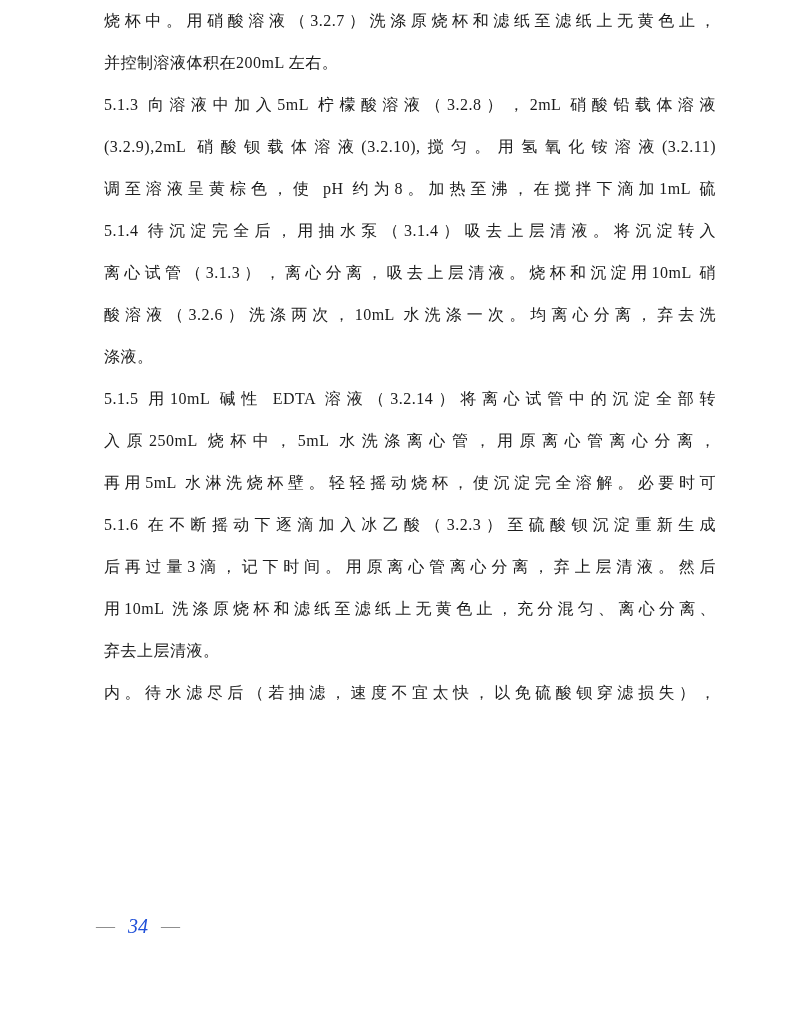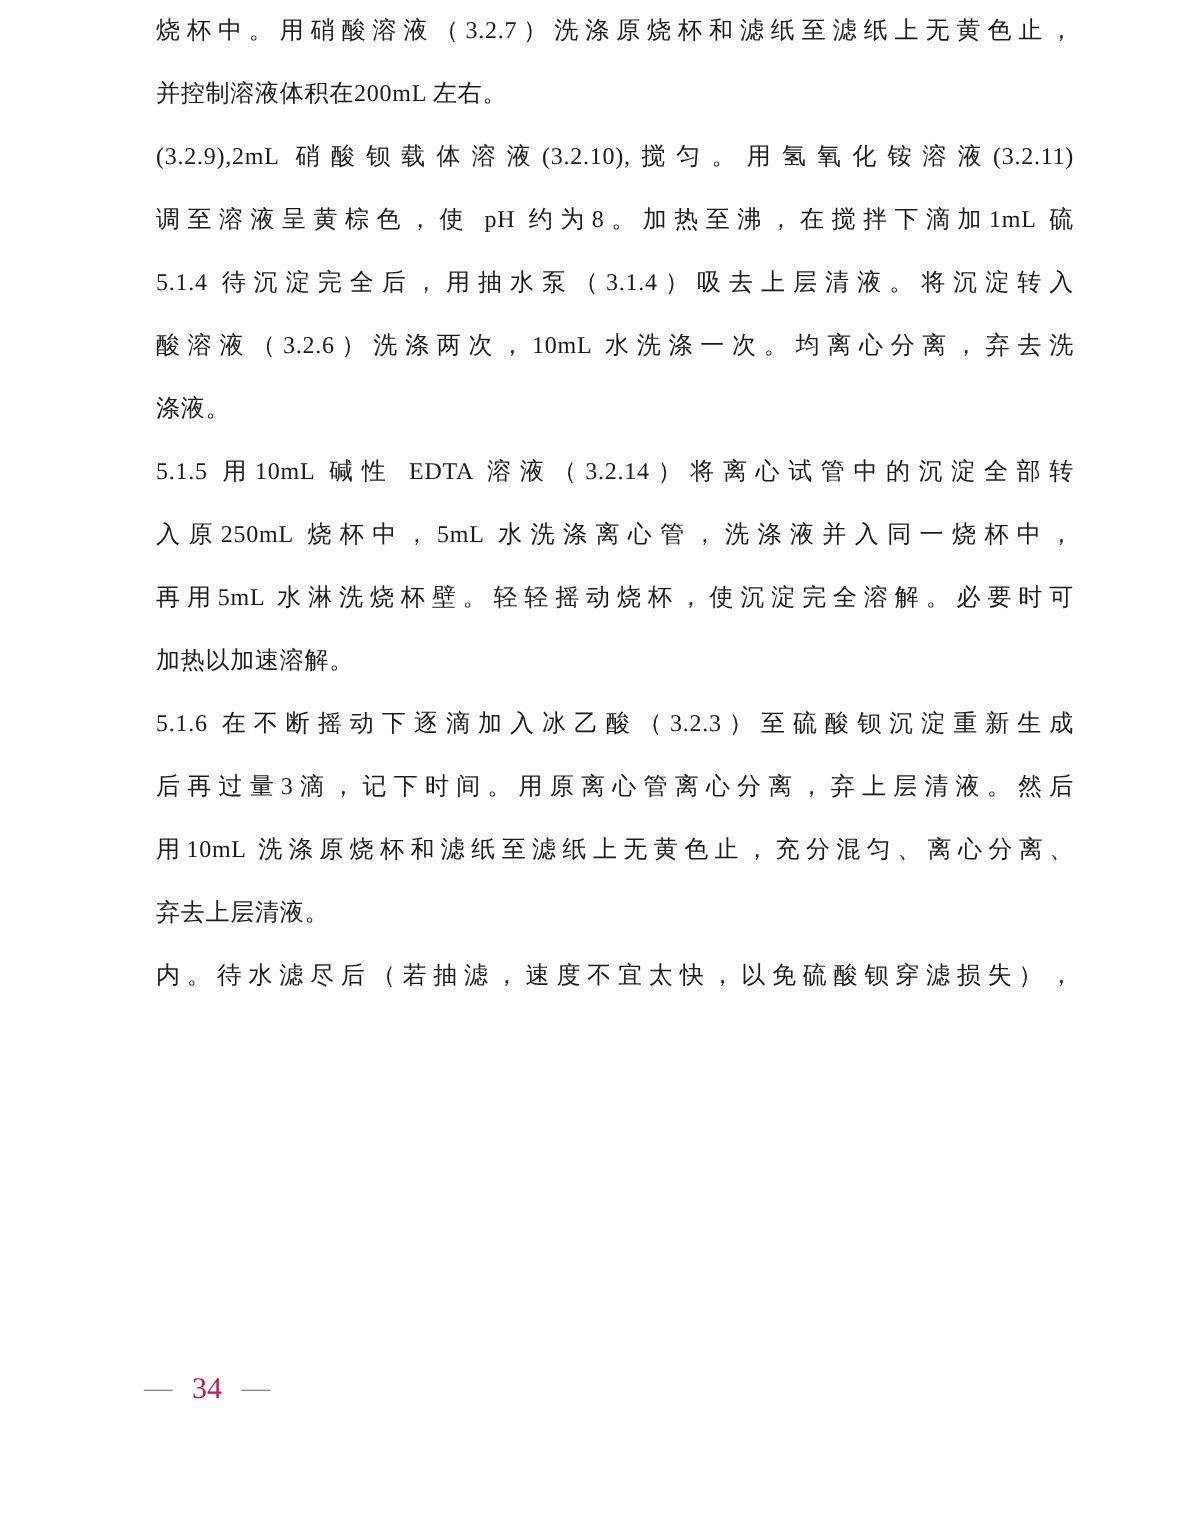--- a/index.html
+++ b/index.html
@@ -67,6 +67,7 @@
     </p>
 
     <p class="para">
+      <span class="line fill">5.1.3 向溶液中加入5mL 柠檬酸溶液（3.2.8），2mL 硝酸铅载体溶液</span>
       <span class="line fill">(3.2.9),2mL 硝酸钡载体溶液(3.2.10),搅匀。用氢氧化铵溶液(3.2.11)</span>
       <span class="line fill">调至溶液呈黄棕色，使 pH 约为8。加热至沸，在搅拌下滴加1mL 硫</span>
     </p>

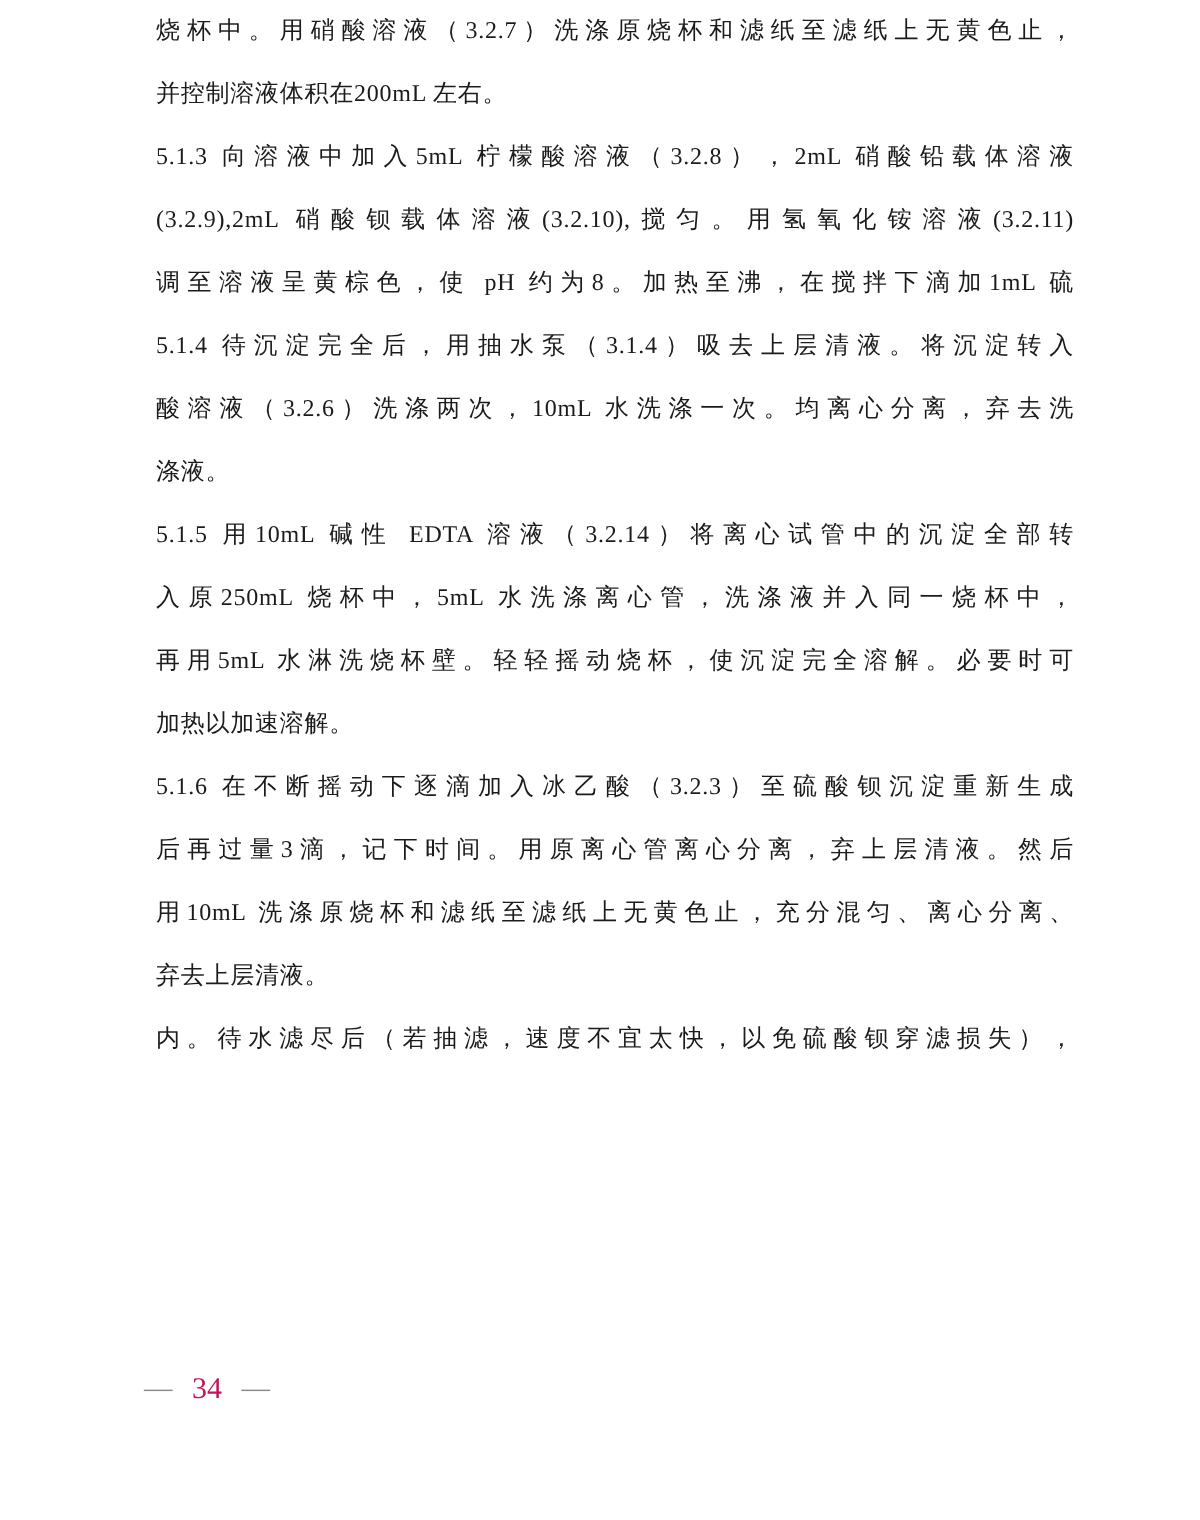--- a/index.html
+++ b/index.html
@@ -74,6 +74,7 @@
 
     <p class="para">
       <span class="line fill">5.1.4 待沉淀完全后，用抽水泵（3.1.4）吸去上层清液。将沉淀转入</span>
+      <span class="line fill">离心试管（3.1.3），离心分离，吸去上层清液。烧杯和沉淀用10mL 硝</span>
       <span class="line fill">酸溶液（3.2.6）洗涤两次，10mL 水洗涤一次。均离心分离，弃去洗</span>
       <span class="line">涤液。</span>
     </p>

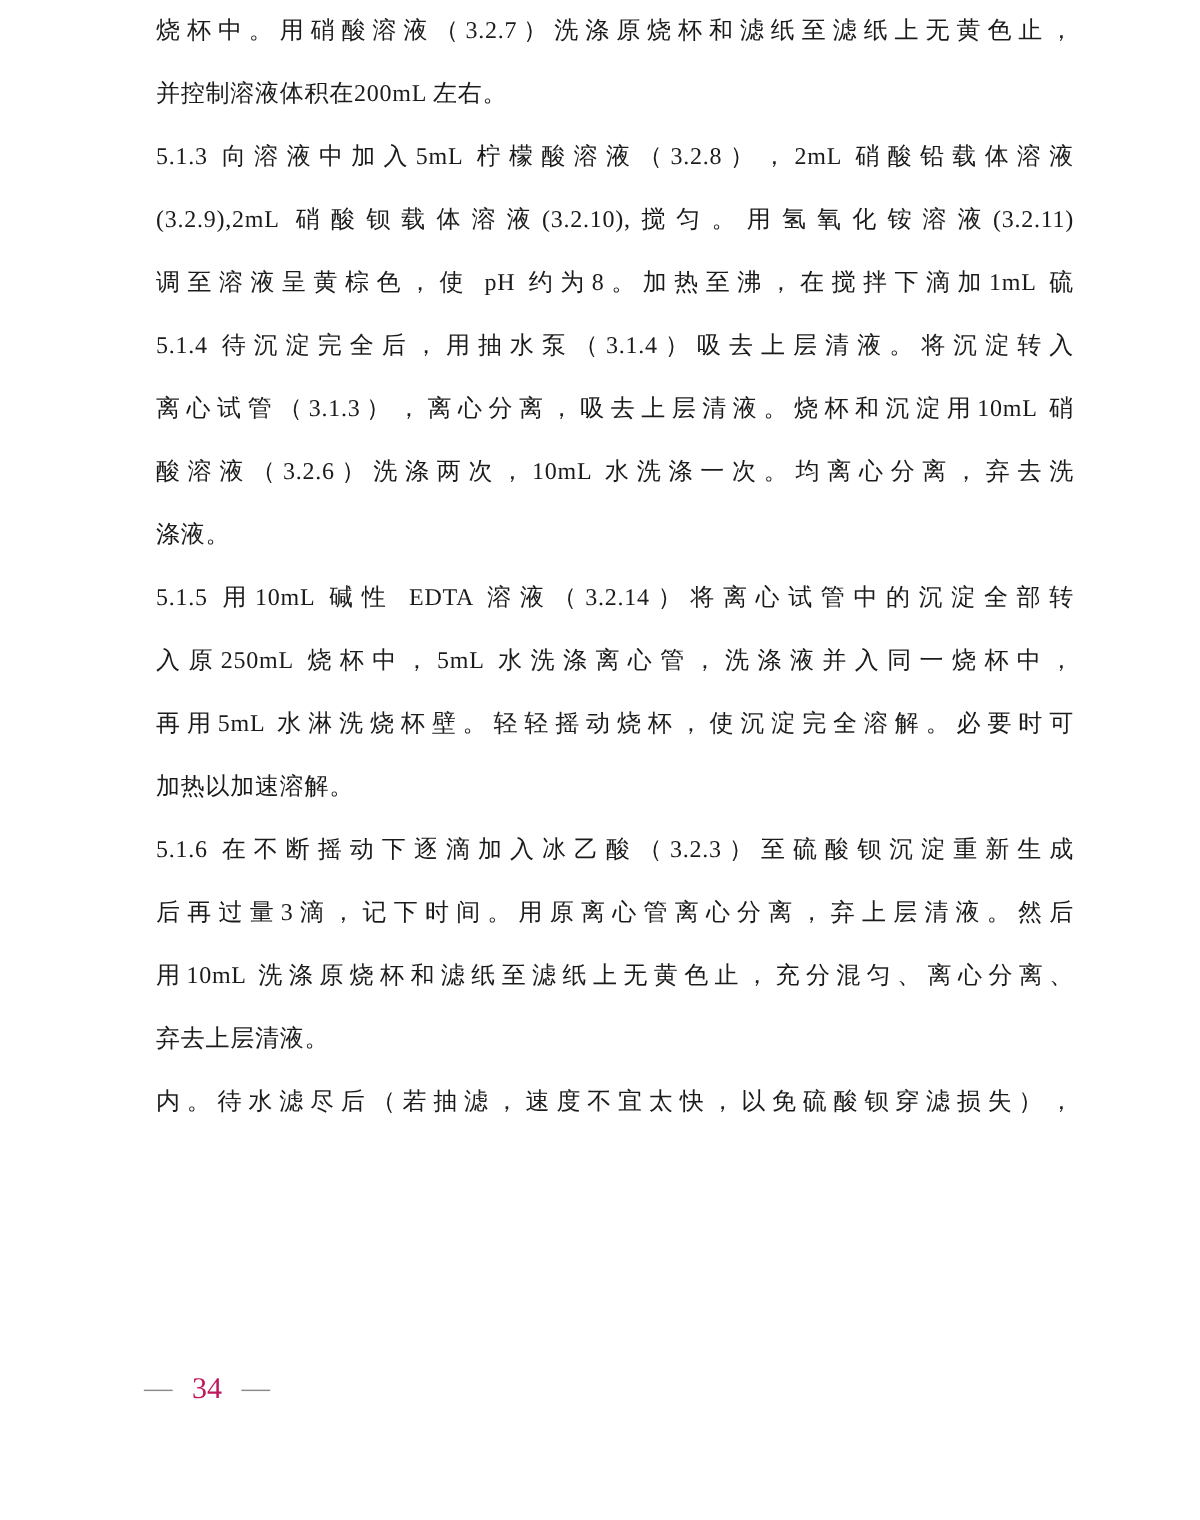--- a/index.html
+++ b/index.html
@@ -81,7 +81,7 @@
 
     <p class="para">
       <span class="line fill">5.1.5 用10mL 碱性 EDTA 溶液（3.2.14）将离心试管中的沉淀全部转</span>
-      <span class="line fill">入原250mL 烧杯中，5mL 水洗涤离心管，洗涤液并入同一烧杯中，</span>
+      <span class="line fill">入原250mL 烧杯中，5mL 水洗涤离心管，用原离心管离心分离，</span>
       <span class="line fill">再用5mL 水淋洗烧杯壁。轻轻摇动烧杯，使沉淀完全溶解。必要时可</span>
       <span class="line">加热以加速溶解。</span>
     </p>

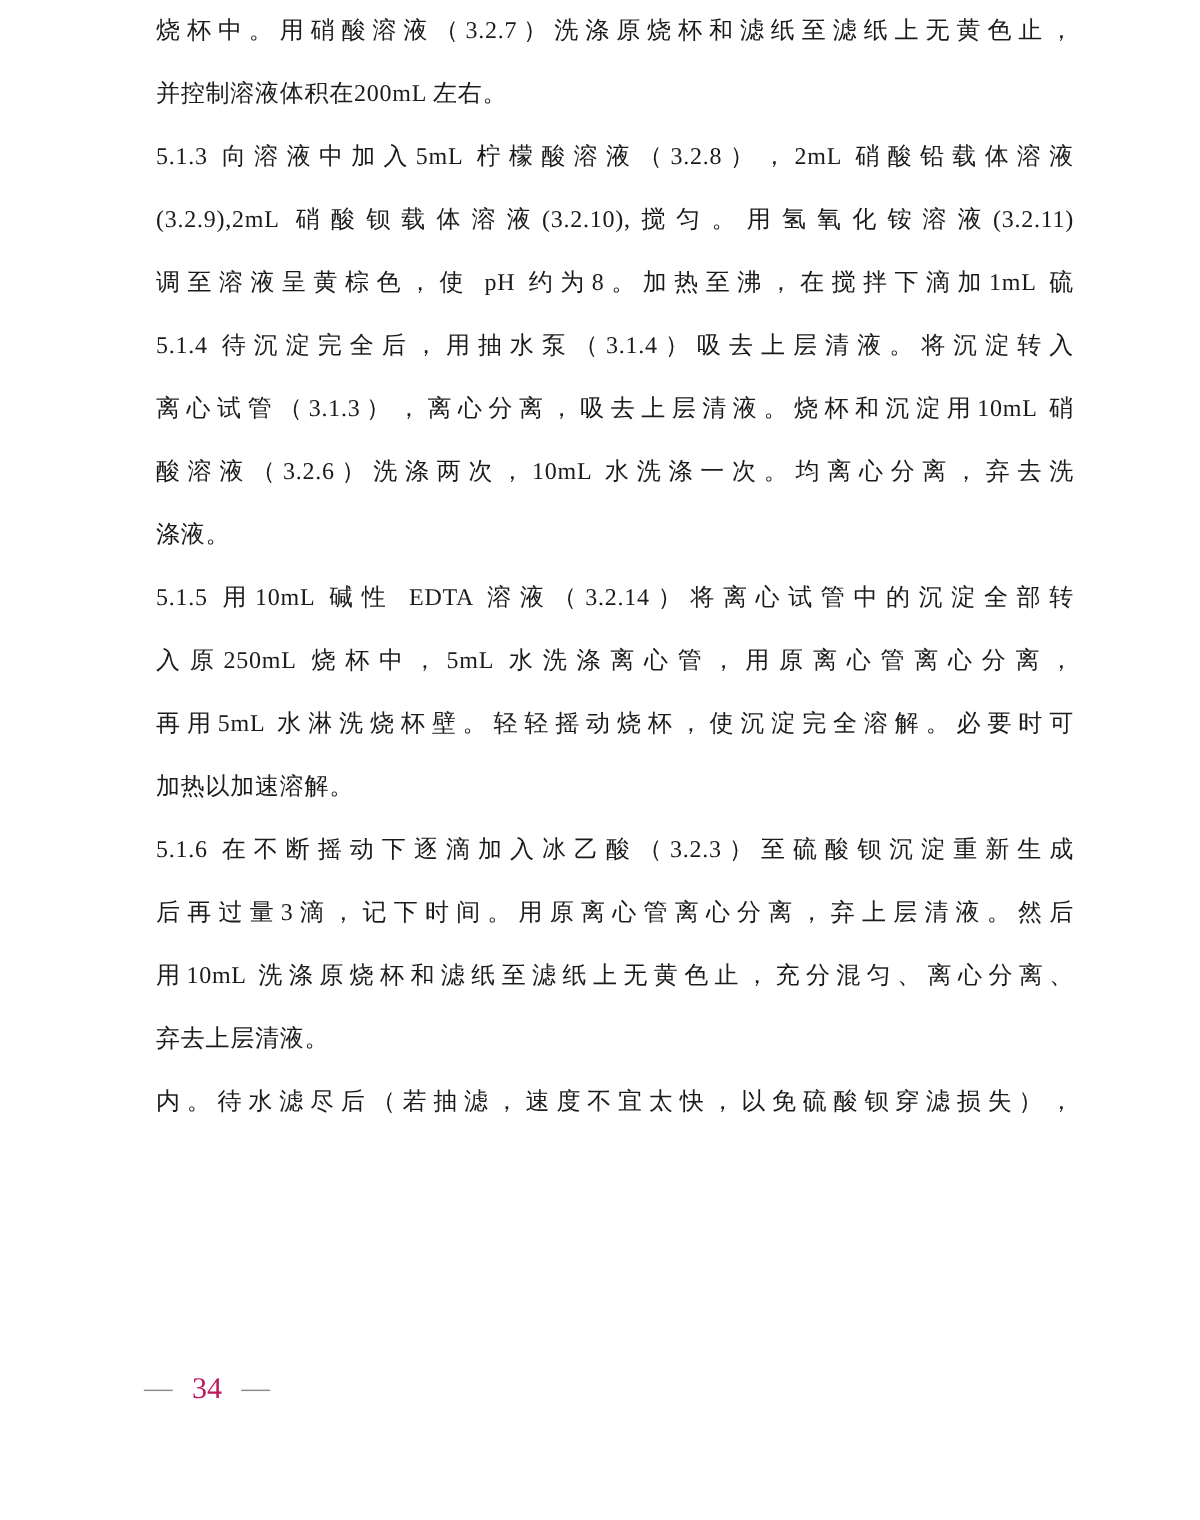--- a/index.html
+++ b/index.html
@@ -83,7 +83,6 @@
       <span class="line fill">5.1.5 用10mL 碱性 EDTA 溶液（3.2.14）将离心试管中的沉淀全部转</span>
       <span class="line fill">入原250mL 烧杯中，5mL 水洗涤离心管，用原离心管离心分离，</span>
       <span class="line fill">再用5mL 水淋洗烧杯壁。轻轻摇动烧杯，使沉淀完全溶解。必要时可</span>
-      <span class="line">加热以加速溶解。</span>
     </p>
 
     <p class="para">

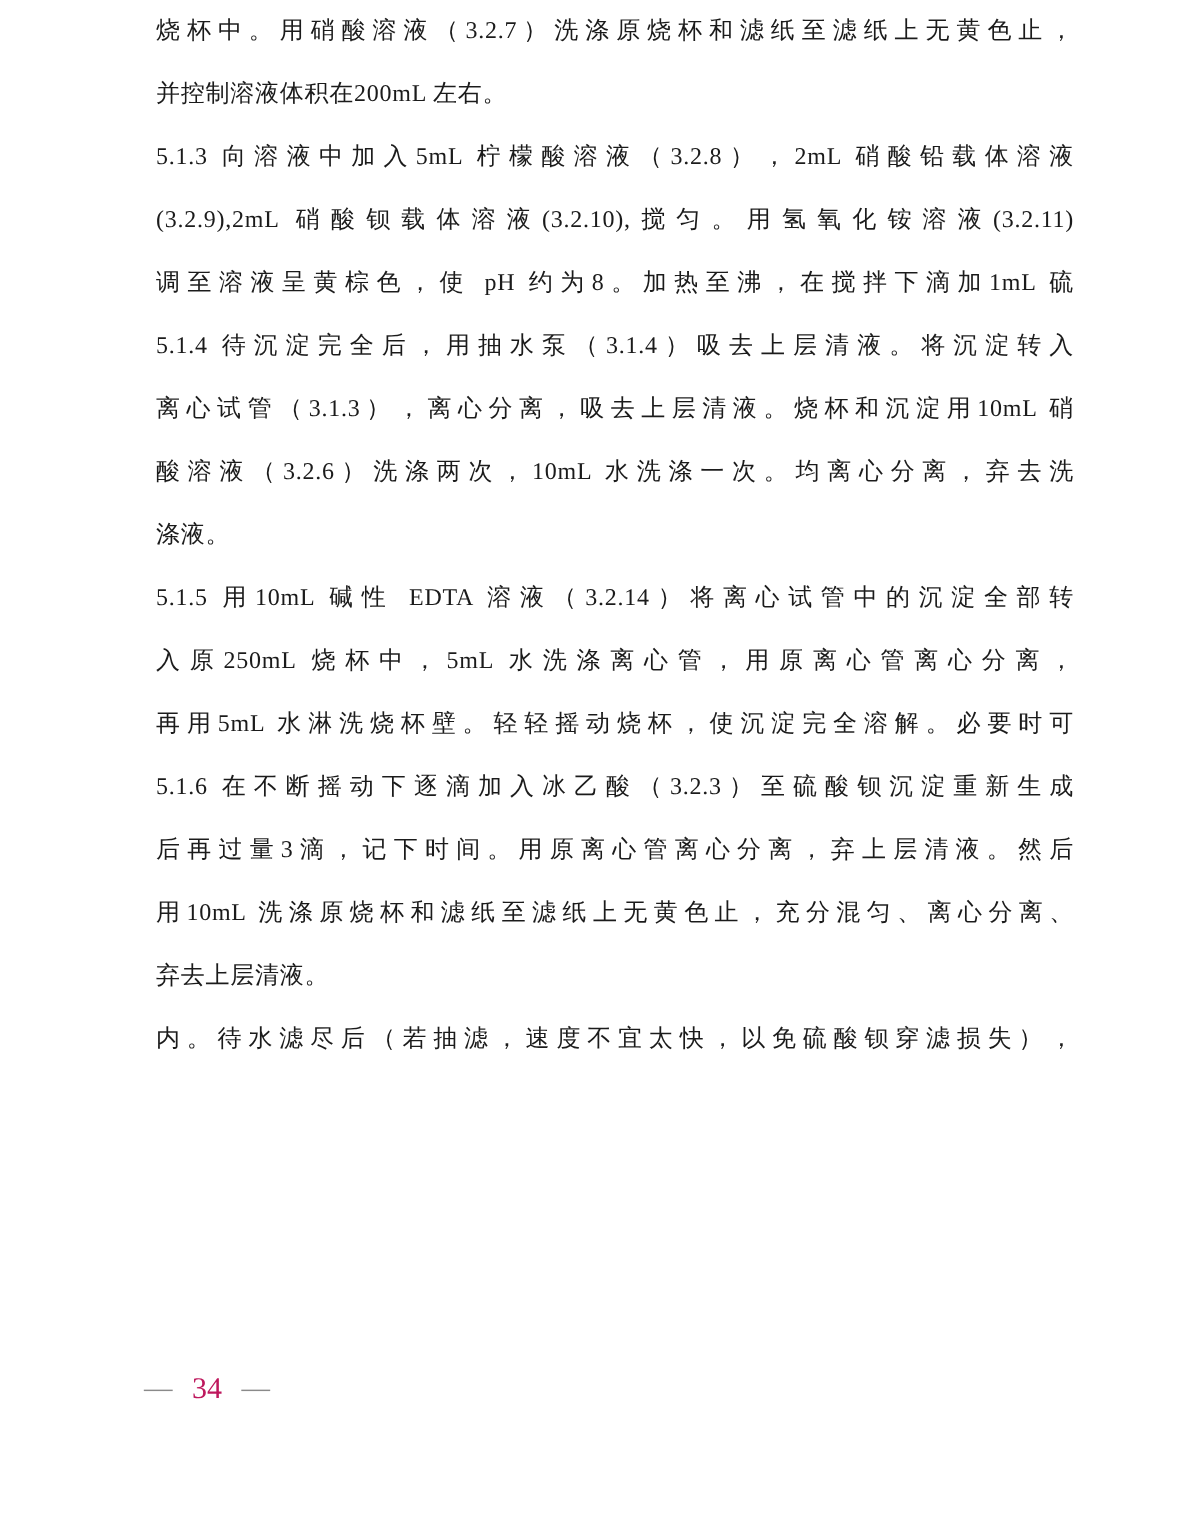--- a/index.html
+++ b/index.html
@@ -52,7 +52,8 @@
     font-size: 19px;
   }
   .pageno {
-    color: #be185d;
+    color: #1d4ed8;
+    font-style: italic;
   }
 </style>
 </head>

